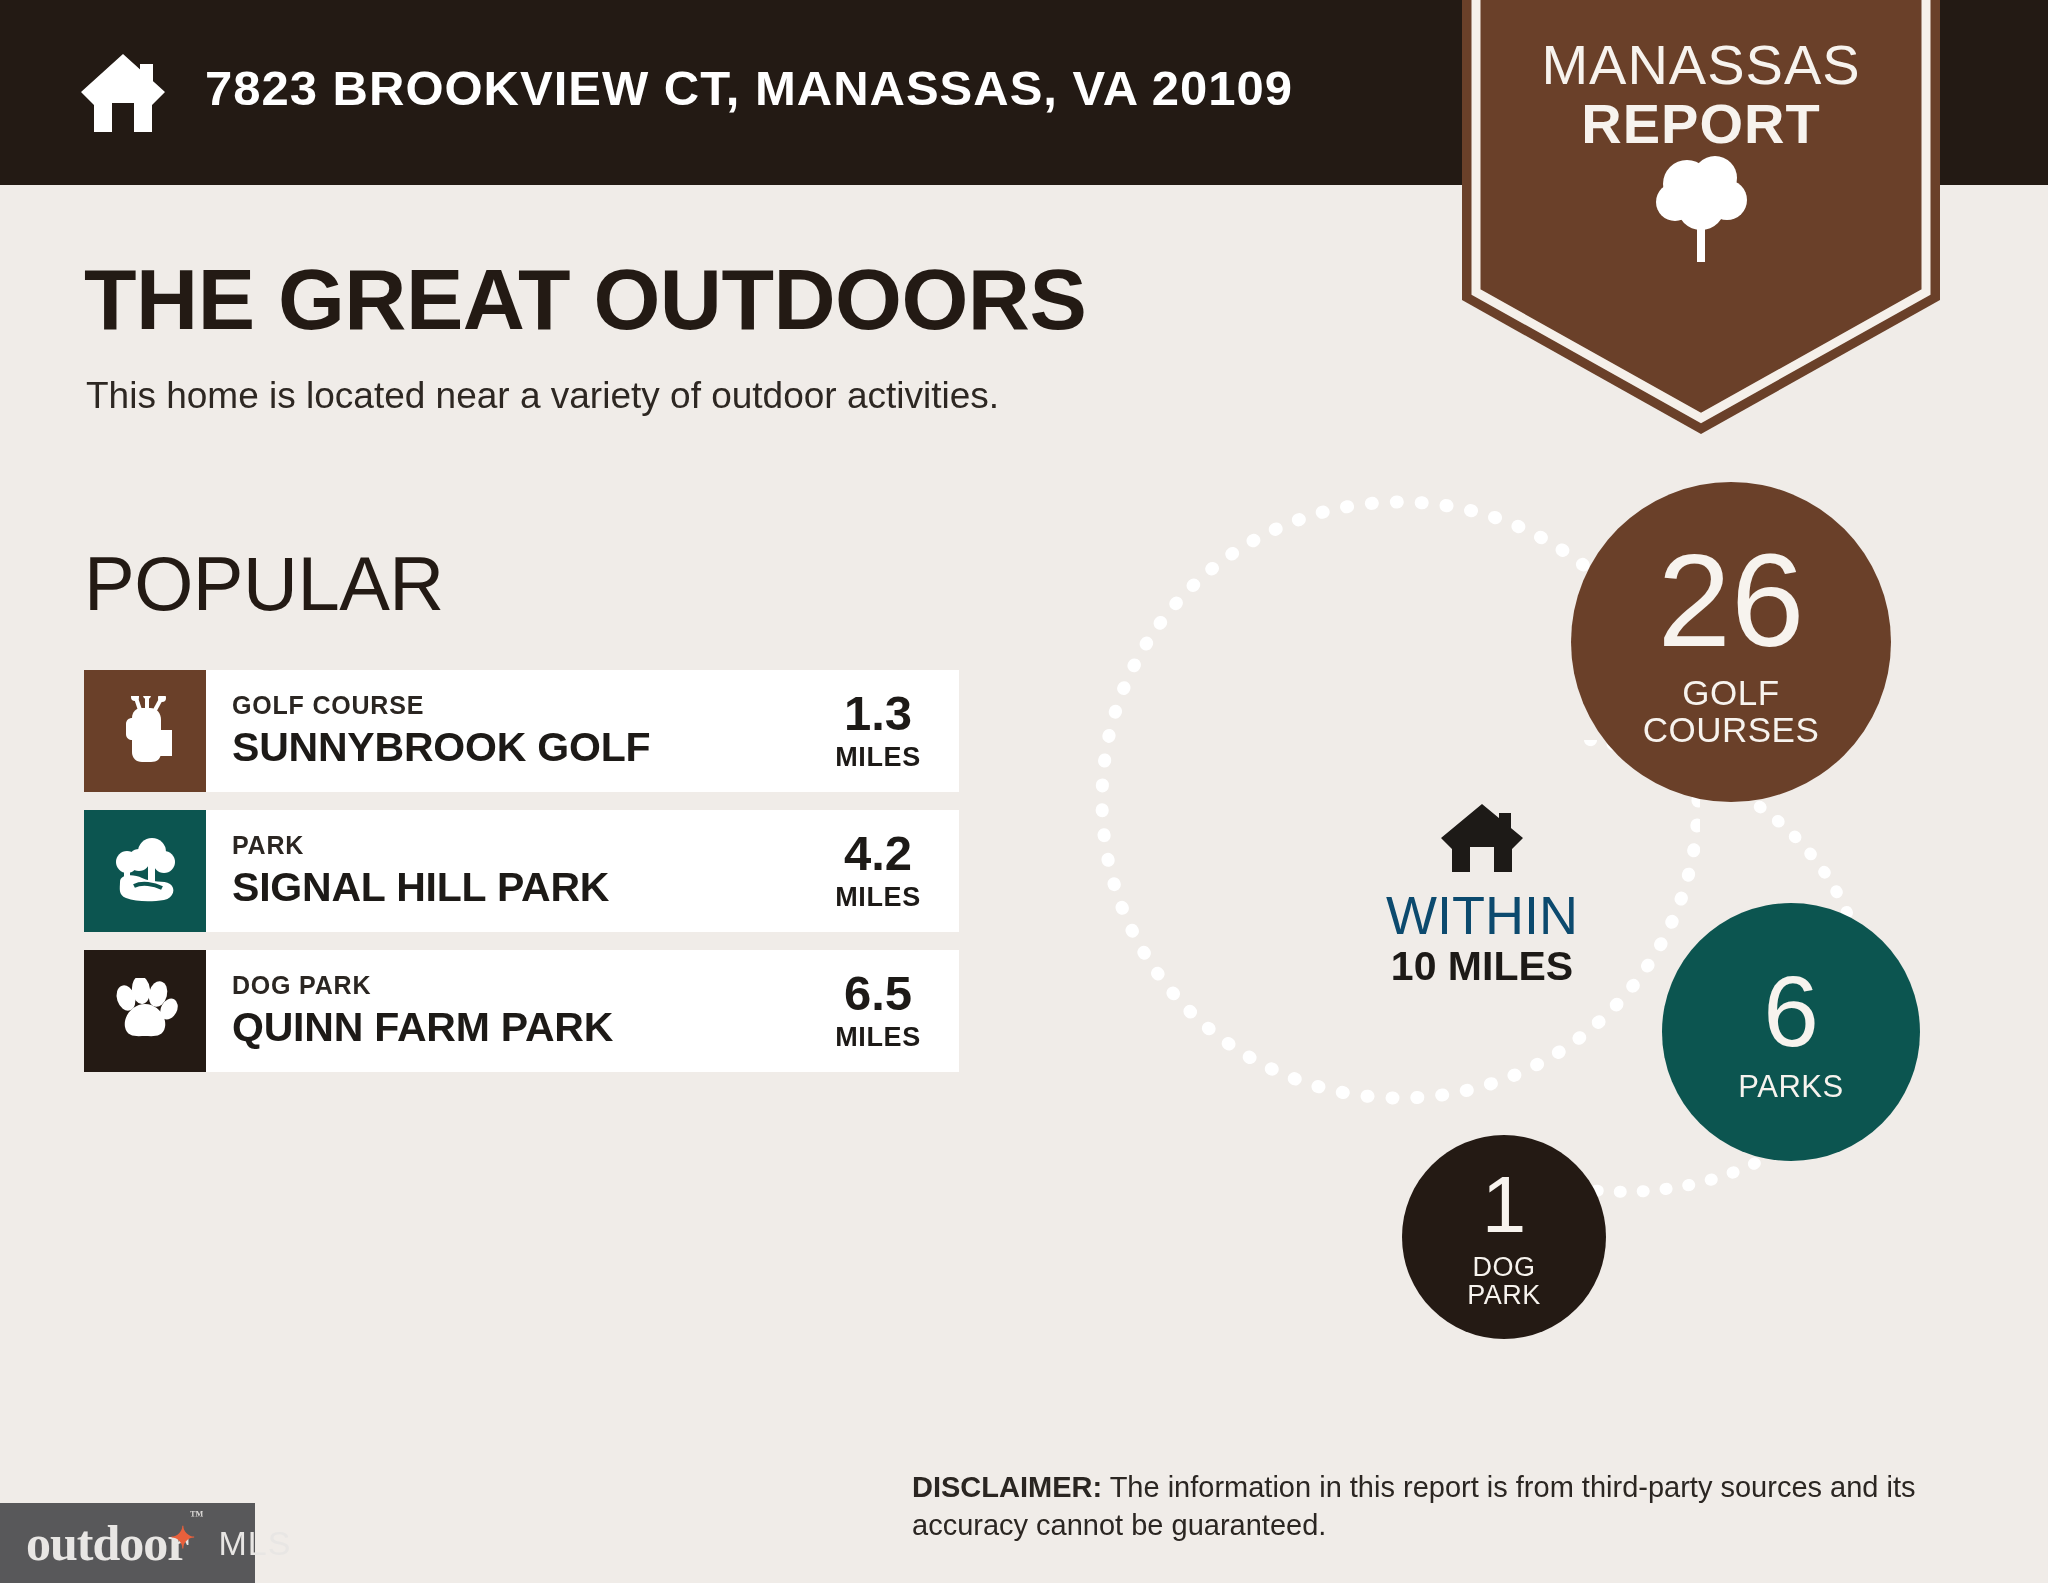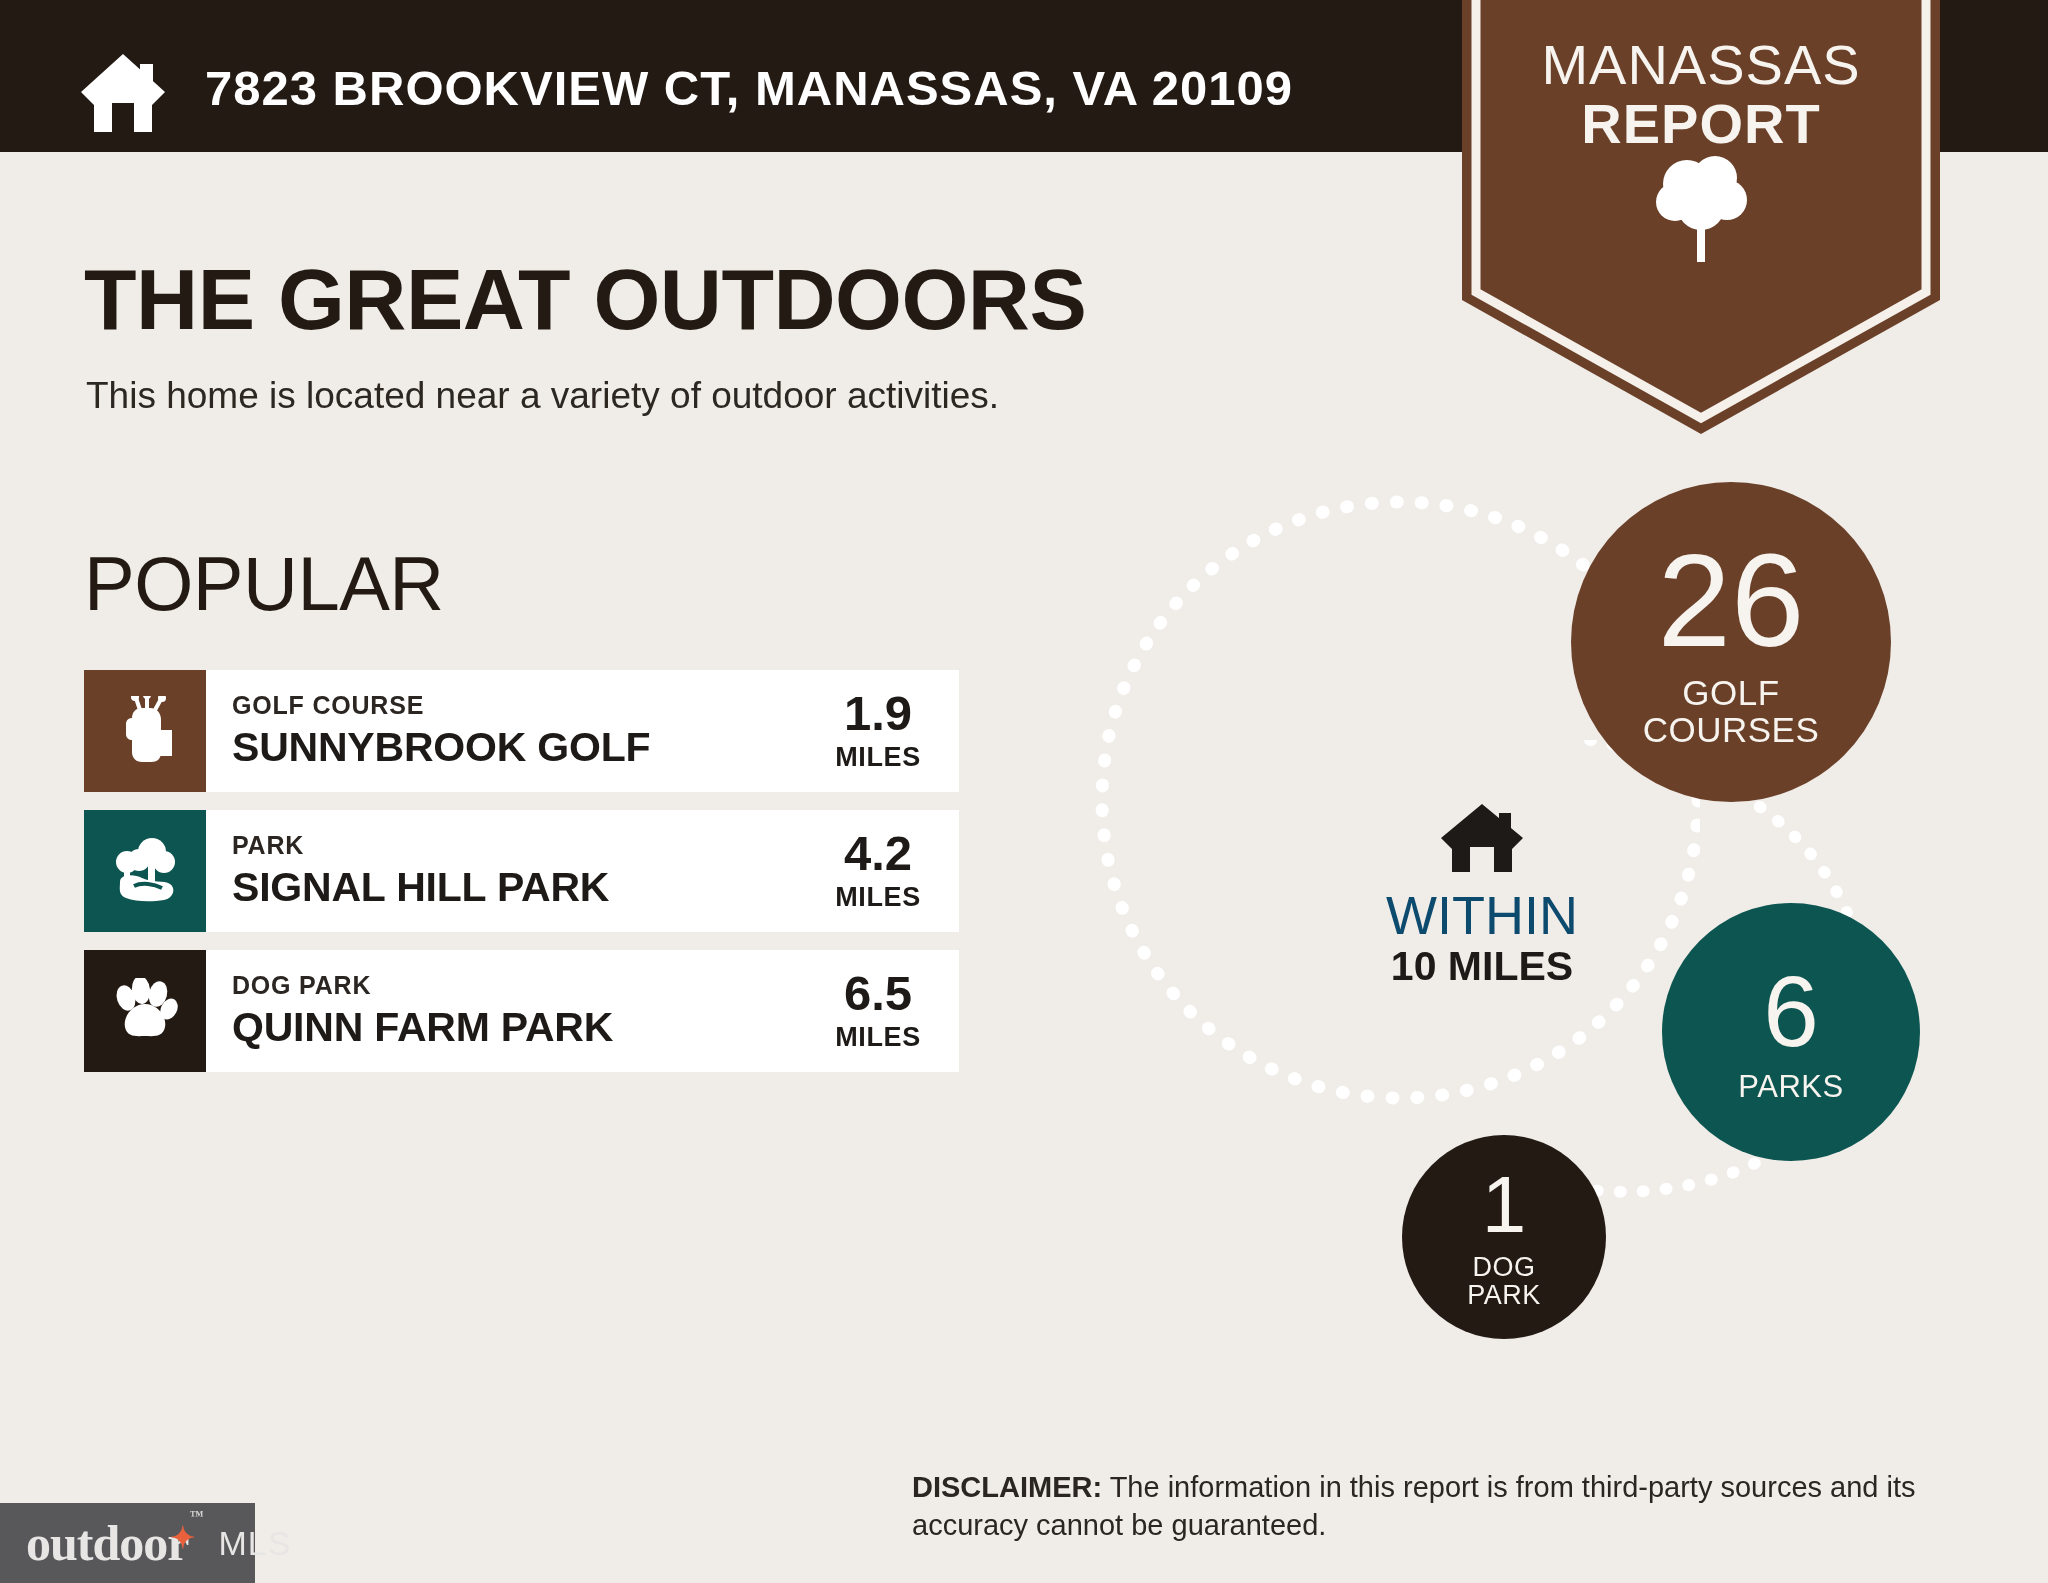--- a/index.html
+++ b/index.html
@@ -14,7 +14,7 @@
 
   
   .header{
-    position:absolute;left:0;top:0;width:2048px;height:152px;
+    position:absolute;left:0;top:0;width:2048px;height:185px;
     background:#231a14;
   }
   .home-icon{

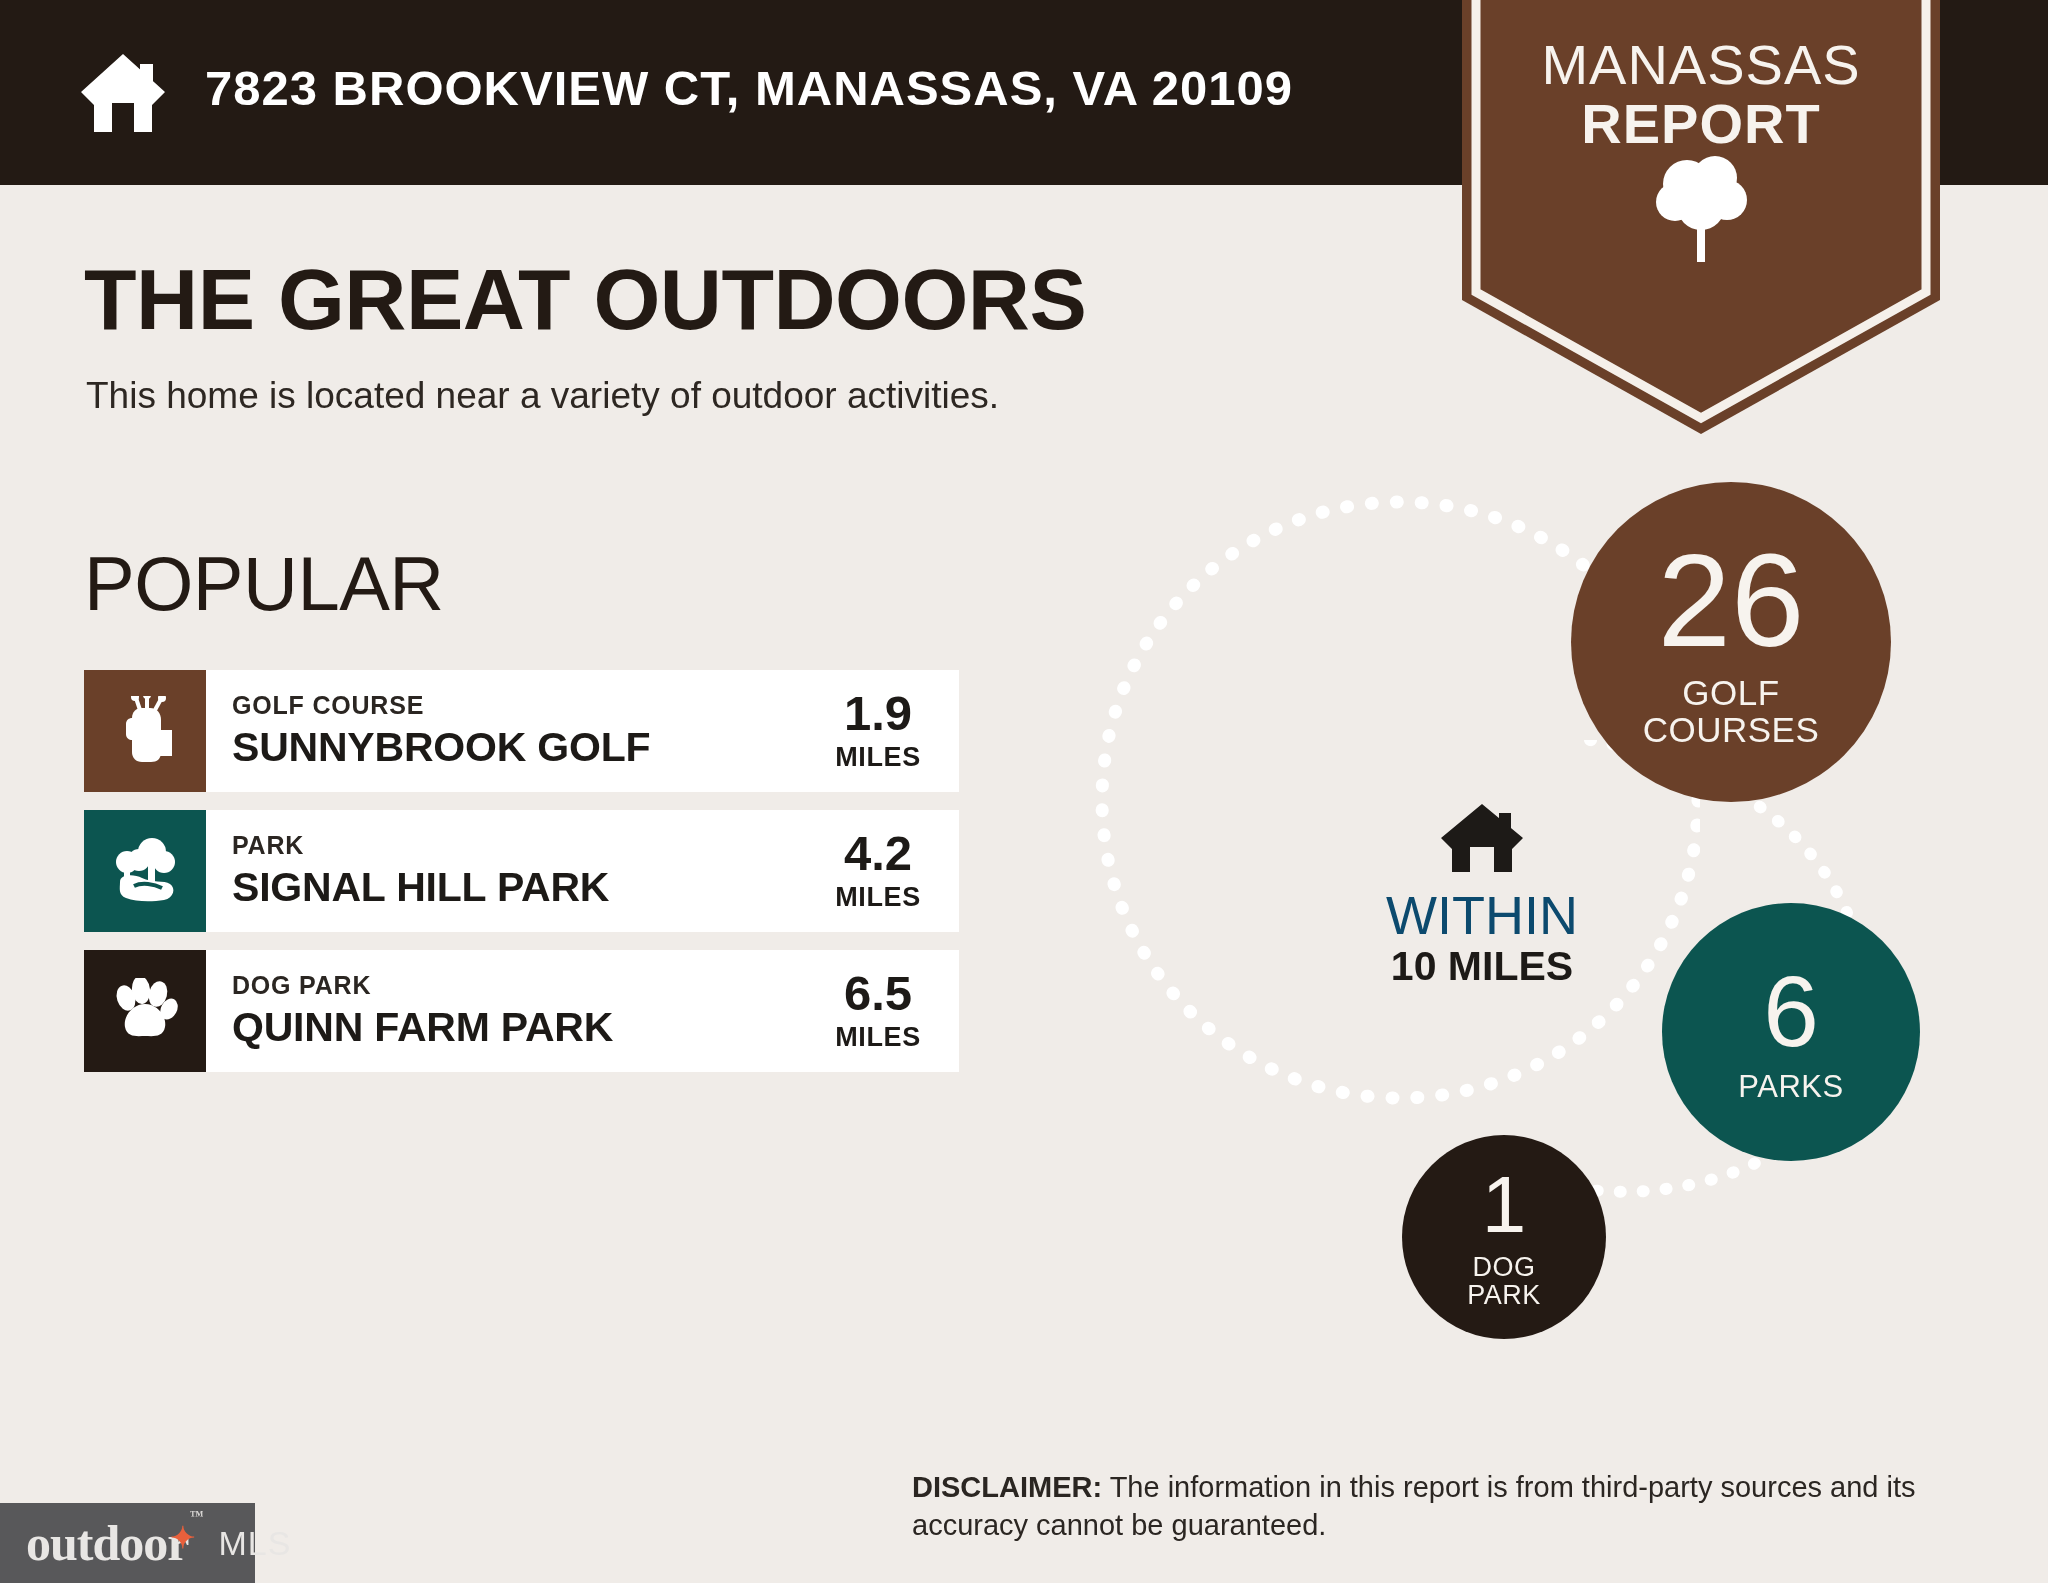--- a/index.html
+++ b/index.html
@@ -207,7 +207,7 @@
           <div class="row-name">SUNNYBROOK GOLF</div>
         </div>
         <div class="row-dist">
-          <div class="row-num">1.9</div>
+          <div class="row-num">1.3</div>
           <div class="row-unit">MILES</div>
         </div>
       </div>

